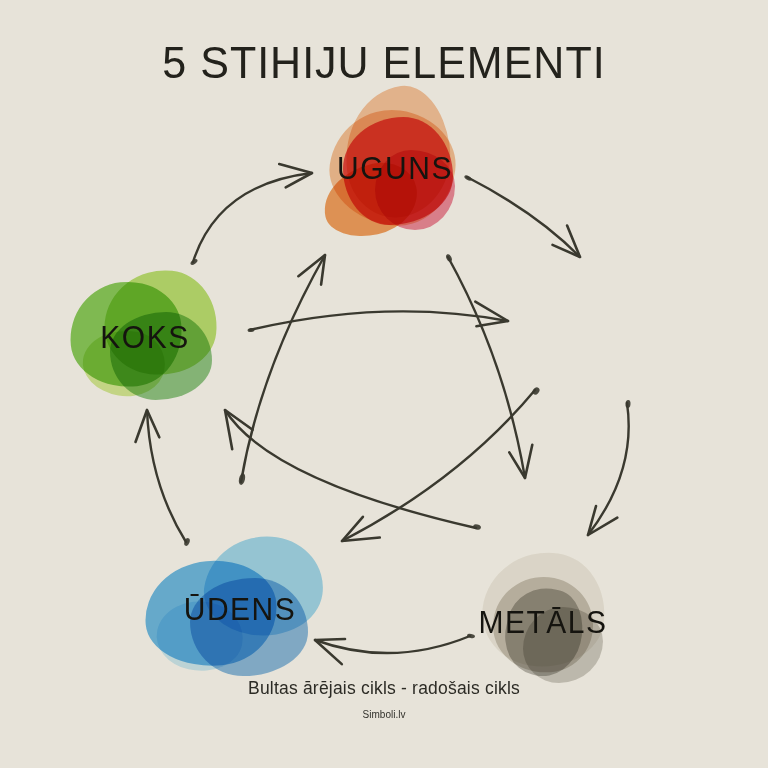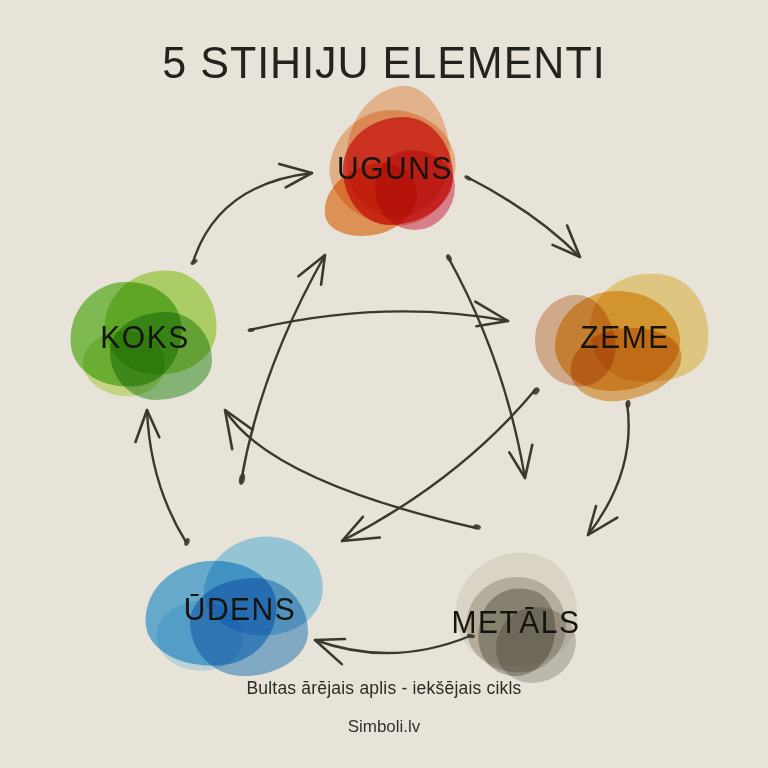--- a/index.html
+++ b/index.html
@@ -85,15 +85,6 @@
     <span class="node-label">UGUNS</span>
   </div>
 
-  <div class="node" id="node-zeme">
-    <div class="blob-wrap">
-      <i class="s s1"></i>
-        <i class="s s2"></i>
-        <i class="s s3"></i>
-        <i class="s s4"></i>
-    </div>
-    <span class="node-label">ZEME</span>
-  </div>
 
   <div class="node" id="node-udens">
     <div class="blob-wrap">

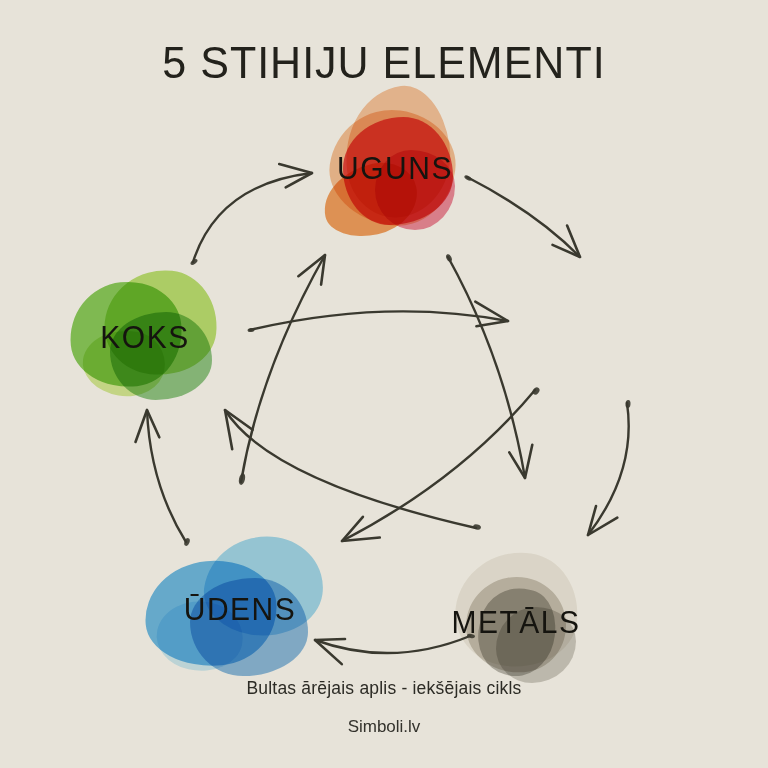--- a/index.html
+++ b/index.html
@@ -50,7 +50,7 @@
   #node-udens .s3 { left:45px; top:42px; width:118px; height:98px;  background:var(--water-deep);  opacity:.55; border-radius:55% 45% 55% 45% / 45% 55% 45% 55%; }
   #node-udens .s4 { left:12px; top:65px; width:86px;  height:70px;  background:var(--water-pale);  opacity:.80; border-radius:55% 45% 55% 45% / 55% 50% 50% 45%; transform:rotate(12deg); }
 
-  #node-metals { left:441px; top:552px; width:150px; height:140px; }
+  #node-metals { left:468px; top:552px; width:150px; height:140px; }
   #node-metals .s1 { left:15px; top:0;    width:122px; height:115px; background:var(--metal-light); opacity:.95; border-radius:55% 45% 55% 45% / 55% 55% 45% 45%; transform:rotate(8deg); }
   #node-metals .s2 { left:25px; top:25px; width:100px; height:96px;  background:var(--metal-taupe); opacity:.80; border-radius:50% 50% 45% 55% / 50% 50% 50% 50%; transform:rotate(-10deg); }
   #node-metals .s3 { left:38px; top:36px; width:76px;  height:88px;  background:var(--metal-dark);  opacity:.55; border-radius:55% 45% 50% 50% / 45% 55% 50% 50%; transform:rotate(14deg); }

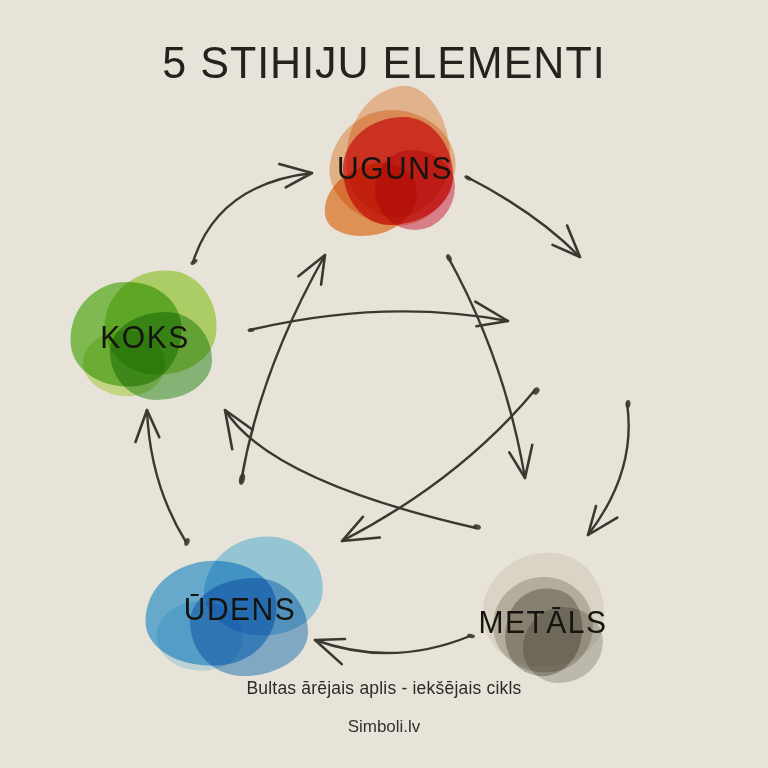--- a/index.html
+++ b/index.html
@@ -167,7 +167,7 @@
   </svg>
 
   <div class="captions">
-    <div class="cap-line">Bultas ārējais aplis - iekšējais cikls</div>
+    <div class="cap-line">Bultas ārējais cikls - radošais cikls</div>
     <div class="watermark">Simboli.lv</div>
   </div>
 

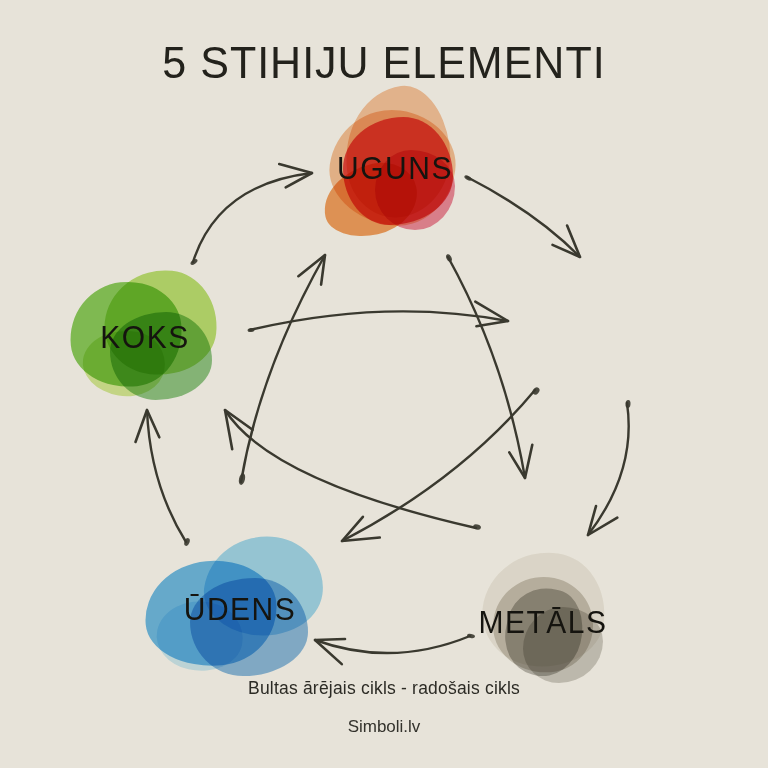--- a/index.html
+++ b/index.html
@@ -65,7 +65,7 @@
   
   .captions { position:absolute; left:0; top:675px; width:768px; text-align:center; color:#2c2b25; }
   .cap-line { font-size:17.5px; line-height:26px; letter-spacing:0.2px; }
-  .watermark { margin-top:16px; font-size:17px; color:#33322c; }
+  .watermark { margin-top:8px; font-size:10px; color:#33322c; }
 </style>
 </head>
 <body>

